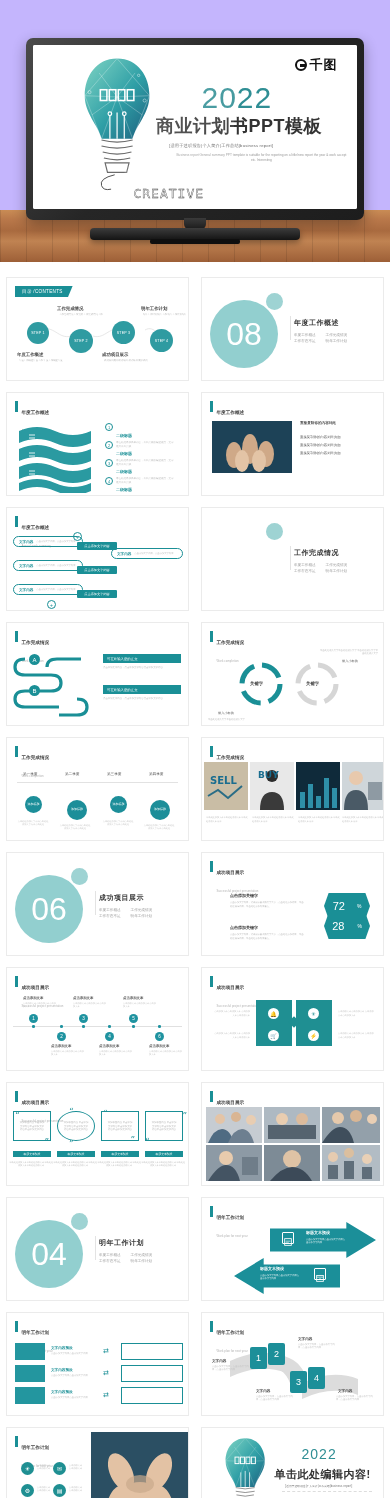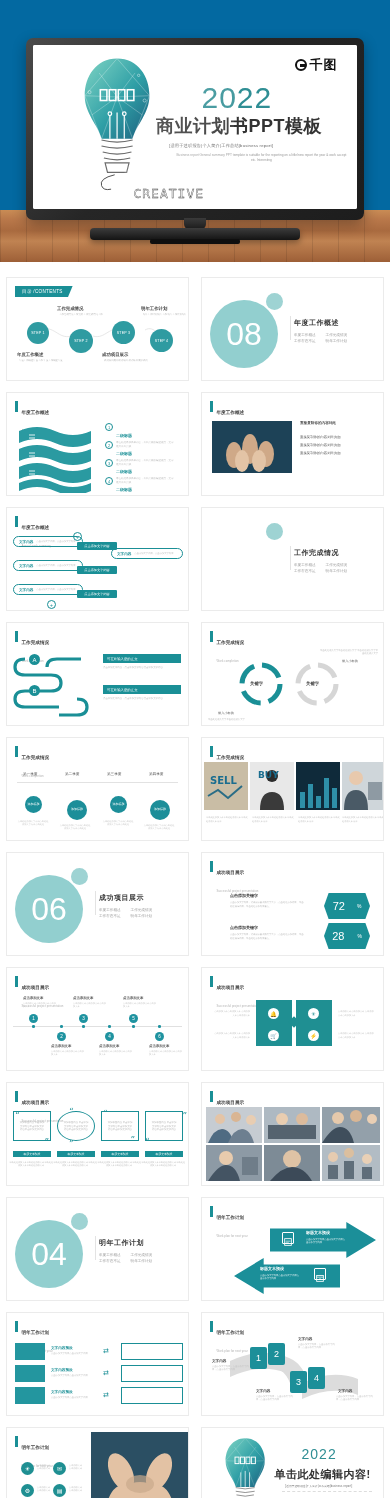--- a/index.html
+++ b/index.html
@@ -12,7 +12,7 @@
   .page { position:relative; width:390px; height:1498px; background:#fff; }
 
   
-  .hero { position:relative; width:390px; height:262px; overflow:hidden; background:#0369a1; }
+  .hero { position:relative; width:390px; height:262px; overflow:hidden; background:#c4b5fd; }
   .wood {
     position:absolute; left:0; right:0; top:210px; height:52px;
     background:

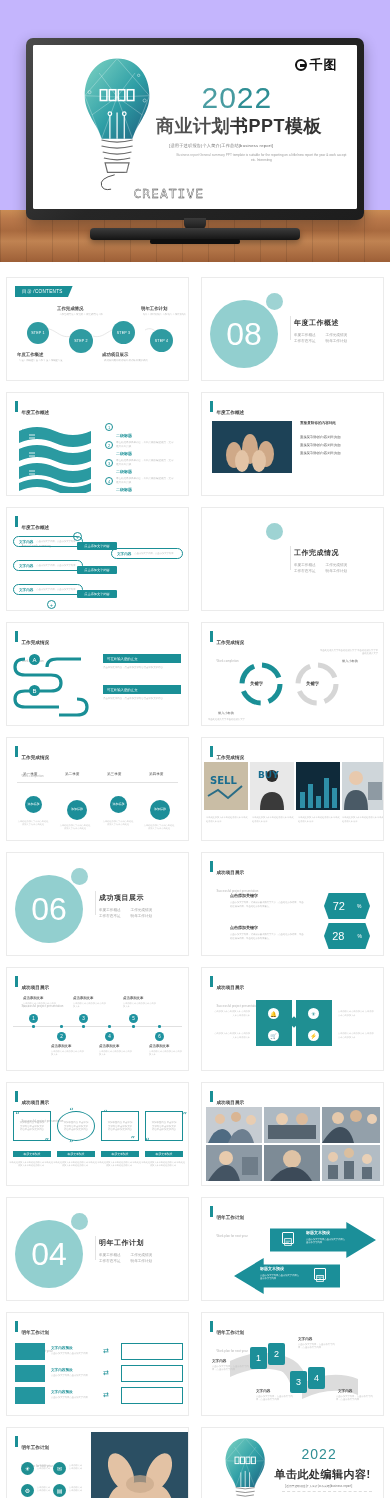--- a/index.html
+++ b/index.html
@@ -565,7 +565,7 @@
           <span>72</span>
             <span style="font-size:5px">%</span>
         </div>
-        <div class="hexn" style="left:122px;top:70px;gap:13px;">
+        <div class="hexn" style="left:122px;top:60px;gap:13px;">
           <span>28</span>
             <span style="font-size:5px">%</span>
         </div>

